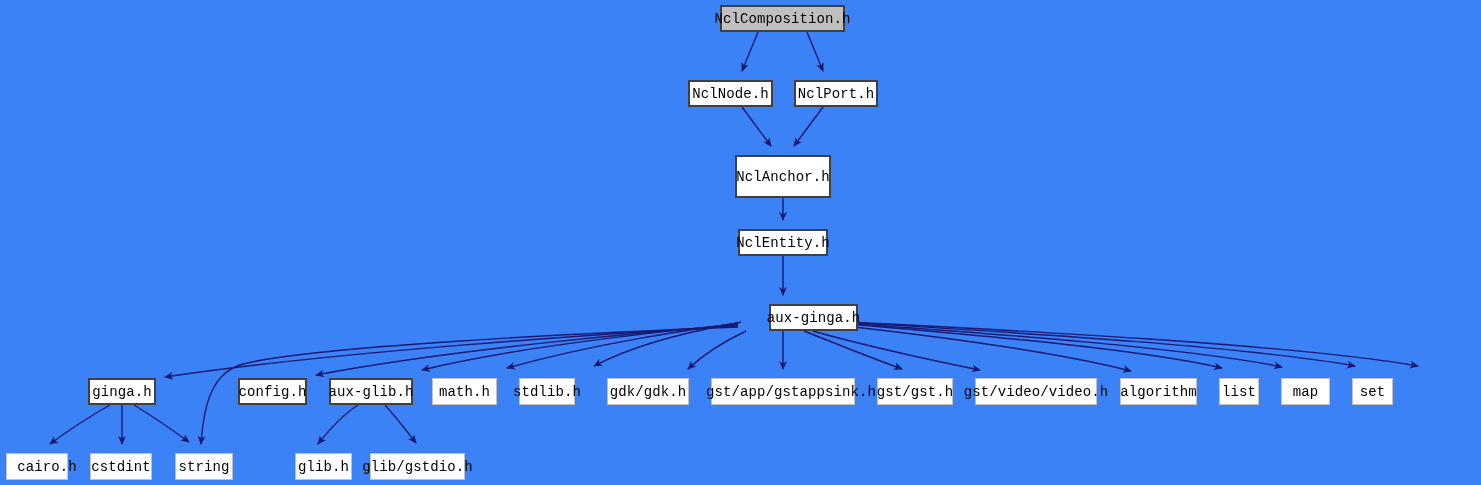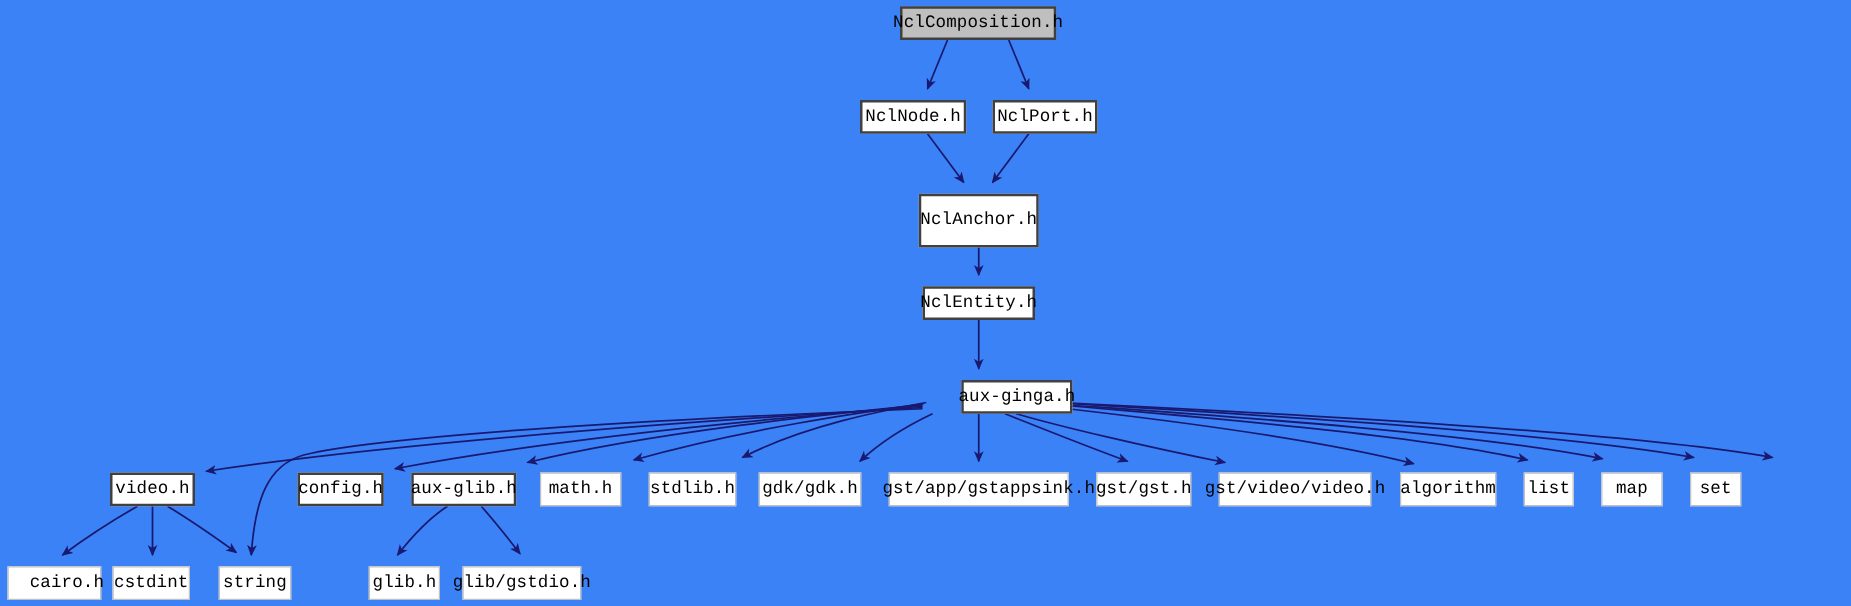--- a/index.html
+++ b/index.html
@@ -112,7 +112,7 @@
         <span class="node-label">aux-ginga.h</span>
       </div>
       <div class="node linked" style="left: 88px; top: 378px; width: 68px; height: 27px;">
-        <span class="node-label">video.h</span>
+        <span class="node-label">ginga.h</span>
       </div>
       <div class="node linked" style="left: 238px; top: 378px; width: 69px; height: 27px;">
         <span class="node-label">config.h</span>

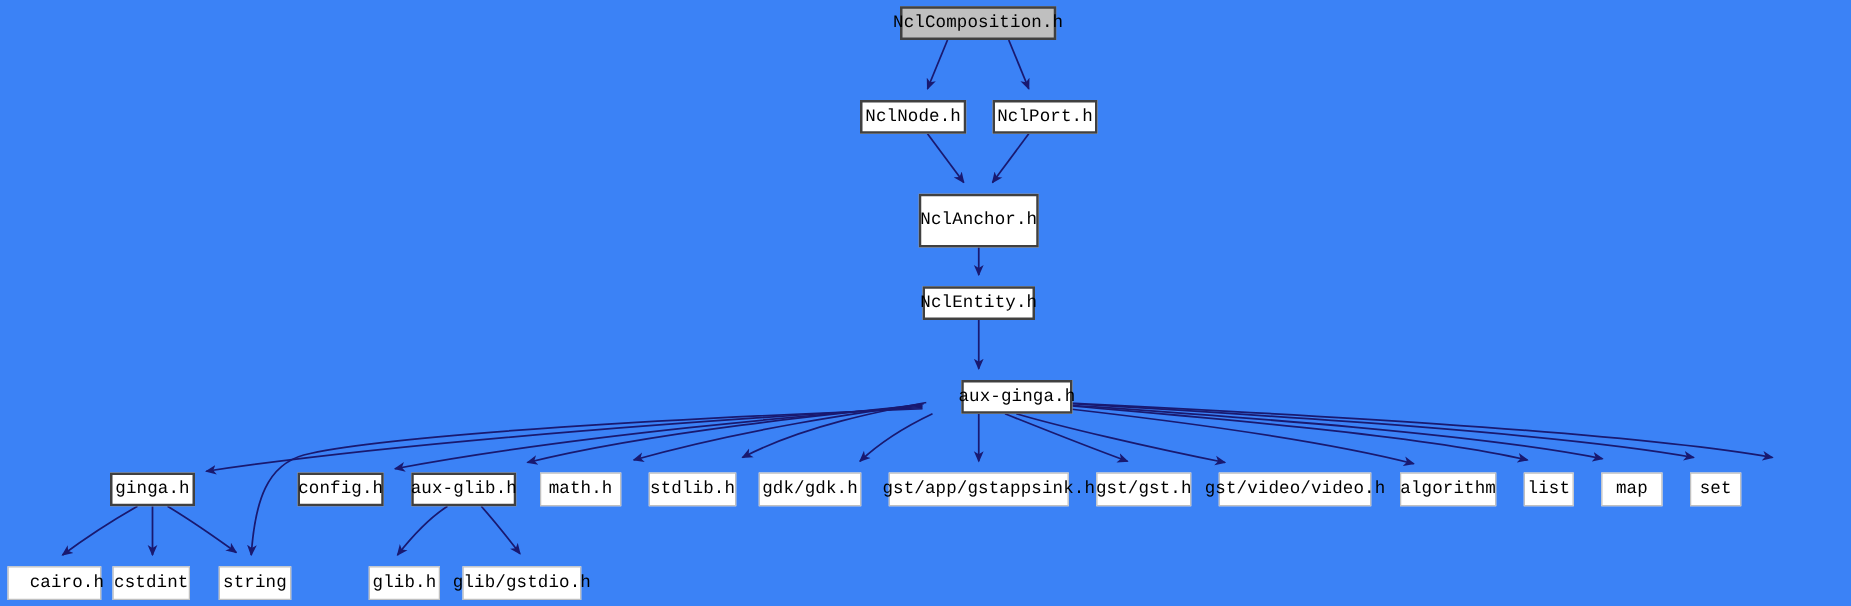--- a/index.html
+++ b/index.html
@@ -123,7 +123,7 @@
       <div class="node" style="left: 432px; top: 378px; width: 65px; height: 27px;">
         <span class="node-label">math.h</span>
       </div>
-      <div class="node" style="left: 519px; top: 378px; width: 70px; height: 27px;">
+      <div class="node" style="left: 519px; top: 378px; width: 56px; height: 27px;">
         <span class="node-label">stdlib.h</span>
       </div>
       <div class="node" style="left: 607px; top: 378px; width: 82px; height: 27px;">

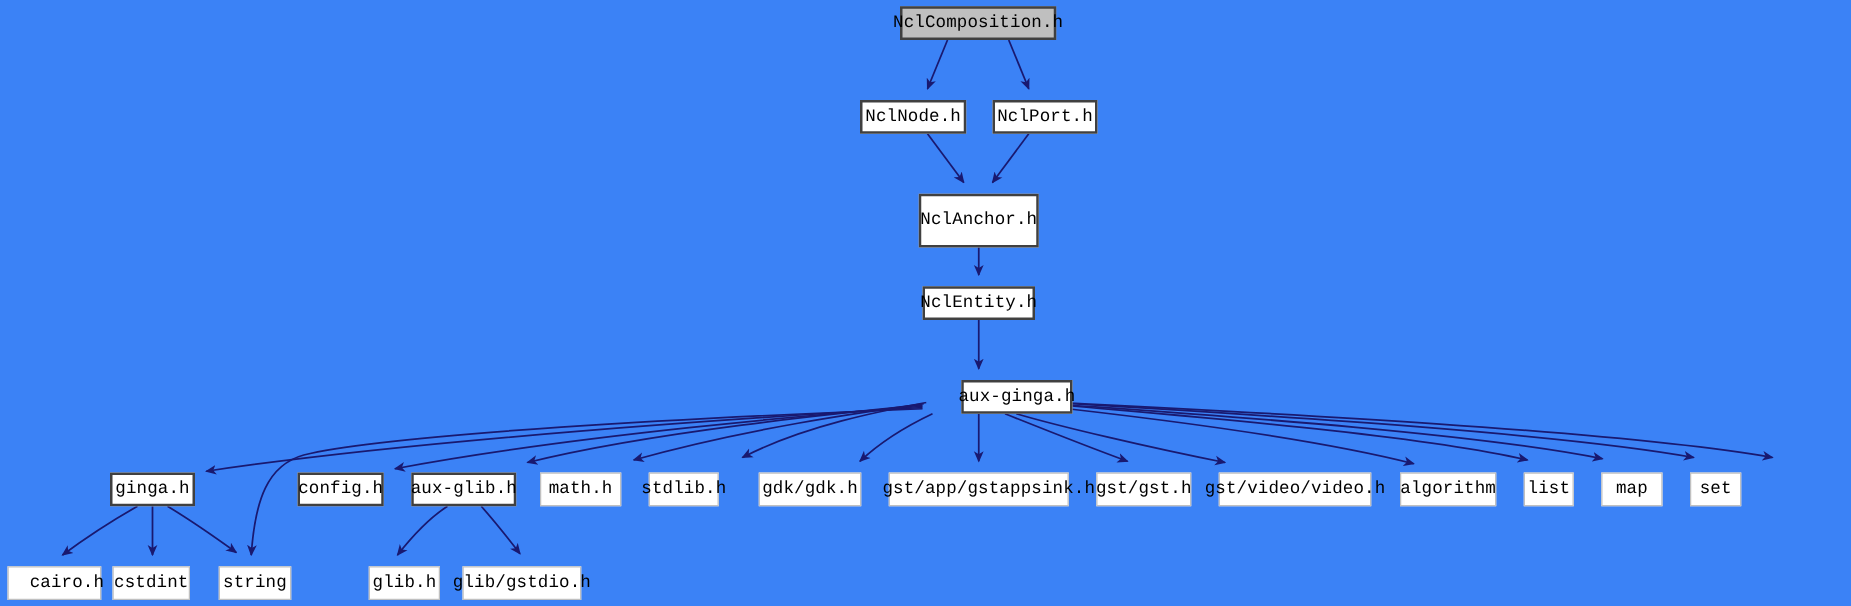--- a/index.html
+++ b/index.html
@@ -153,7 +153,7 @@
       <div class="node" style="left: 1485px; top: 378px; width: 60px; height: 27px;">
         <span class="node-label">vector</span>
       </div>
-      <div class="node" style="left: 6px; top: 453px; width: 75px; height: 27px; padding-left: 20px;">
+      <div class="node" style="left: 6px; top: 453px; width: 62px; height: 27px; padding-left: 20px;">
         <span class="node-label">cairo.h</span>
       </div>
       <div class="node" style="left: 90px; top: 453px; width: 62px; height: 27px;">

